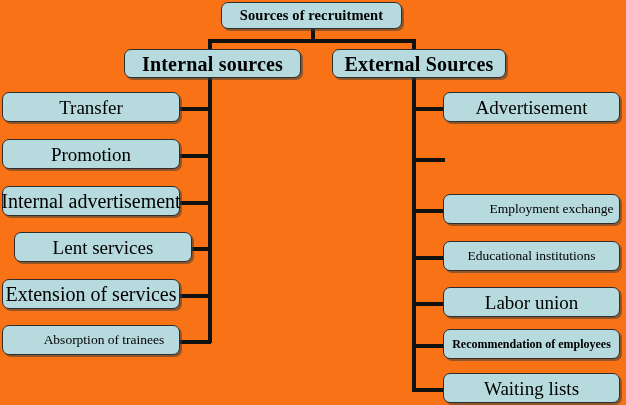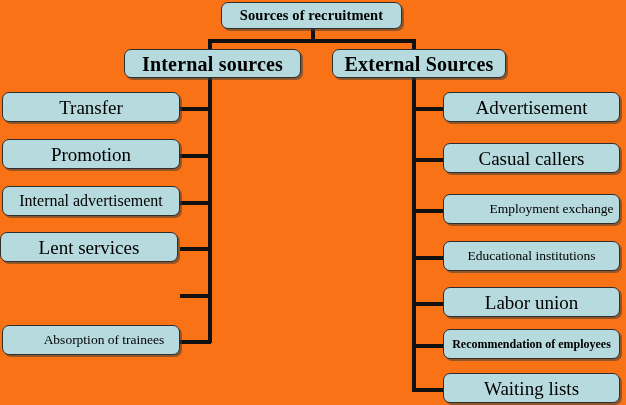--- a/index.html
+++ b/index.html
@@ -96,7 +96,6 @@
   <div class="node t-small" style="left:2px; top:325px; width:178px; height:30px;padding-left:30px;">Absorption of trainees</div>
 
   <div class="node t-big" style="left:443px; top:92px; width:177px; height:30px;">Advertisement</div>
-  <div class="node t-big" style="left:443px; top:143px; width:177px; height:30px;">Casual callers</div>
   <div class="node t-small" style="left:443px; top:194px; width:177px; height:30px;padding-left:44px;">Employment exchange</div>
   <div class="node t-small" style="left:443px; top:241px; width:177px; height:30px;">Educational institutions</div>
   <div class="node t-big" style="left:443px; top:287px; width:177px; height:30px;">Labor union</div>

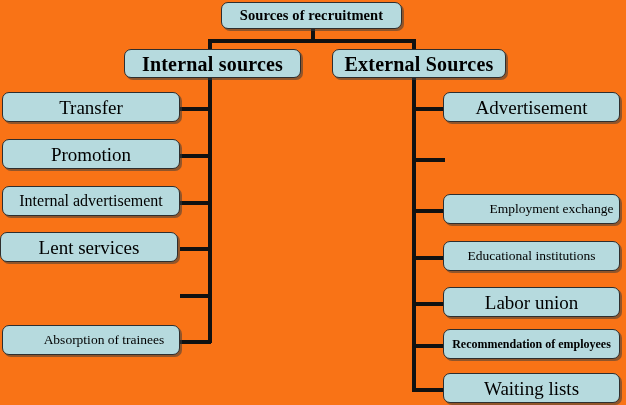--- a/index.html
+++ b/index.html
@@ -39,7 +39,7 @@
   .t-root    { font-weight: bold; font-size: 14.5px; letter-spacing: 0.1px; }
   .t-level2  { font-weight: bold; font-size: 20px; letter-spacing: 0.2px; }
   .t-big     { font-weight: normal; font-size: 19px; }
-  .t-med     { font-weight: normal; font-size: 16px; font-family: Liberation Serif, serif; }
+  .t-med     { font-weight: normal; font-size: 20px; font-family: Liberation Serif, serif; }
   .t-small   { font-weight: normal; font-size: 13.5px; }
   .t-xsmall  { font-weight: bold; font-size: 12px; }
 

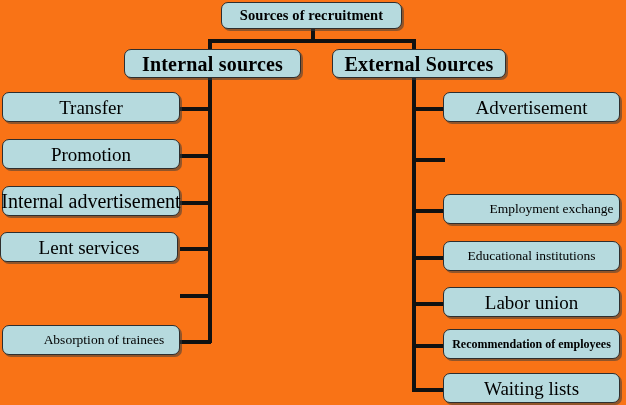--- a/index.html
+++ b/index.html
@@ -92,7 +92,7 @@
   <div class="node t-big" style="left:2px; top:92px; width:178px; height:30px;">Transfer</div>
   <div class="node t-big" style="left:2px; top:139px; width:178px; height:30px;">Promotion</div>
   <div class="node t-med" style="left:2px; top:186px; width:178px; height:30px;">Internal advertisement</div>
-  <div class="node t-big" style="left:0; top:232px; width:178px; height:30px;">Lent services</div>
+  <div class="node t-big" style="left:14px; top:232px; width:178px; height:30px;">Lent services</div>
   <div class="node t-small" style="left:2px; top:325px; width:178px; height:30px;padding-left:30px;">Absorption of trainees</div>
 
   <div class="node t-big" style="left:443px; top:92px; width:177px; height:30px;">Advertisement</div>

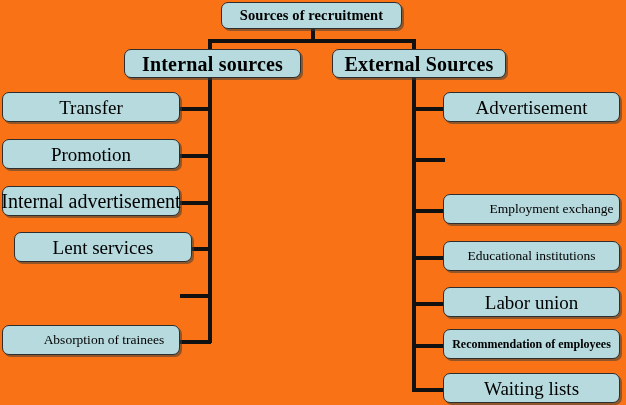--- a/index.html
+++ b/index.html
@@ -93,6 +93,7 @@
   <div class="node t-big" style="left:2px; top:139px; width:178px; height:30px;">Promotion</div>
   <div class="node t-med" style="left:2px; top:186px; width:178px; height:30px;">Internal advertisement</div>
   <div class="node t-big" style="left:14px; top:232px; width:178px; height:30px;">Lent services</div>
+  <div class="node t-med" style="left:2px; top:279px; width:178px; height:30px;">Extension of services</div>
   <div class="node t-small" style="left:2px; top:325px; width:178px; height:30px;padding-left:30px;">Absorption of trainees</div>
 
   <div class="node t-big" style="left:443px; top:92px; width:177px; height:30px;">Advertisement</div>

